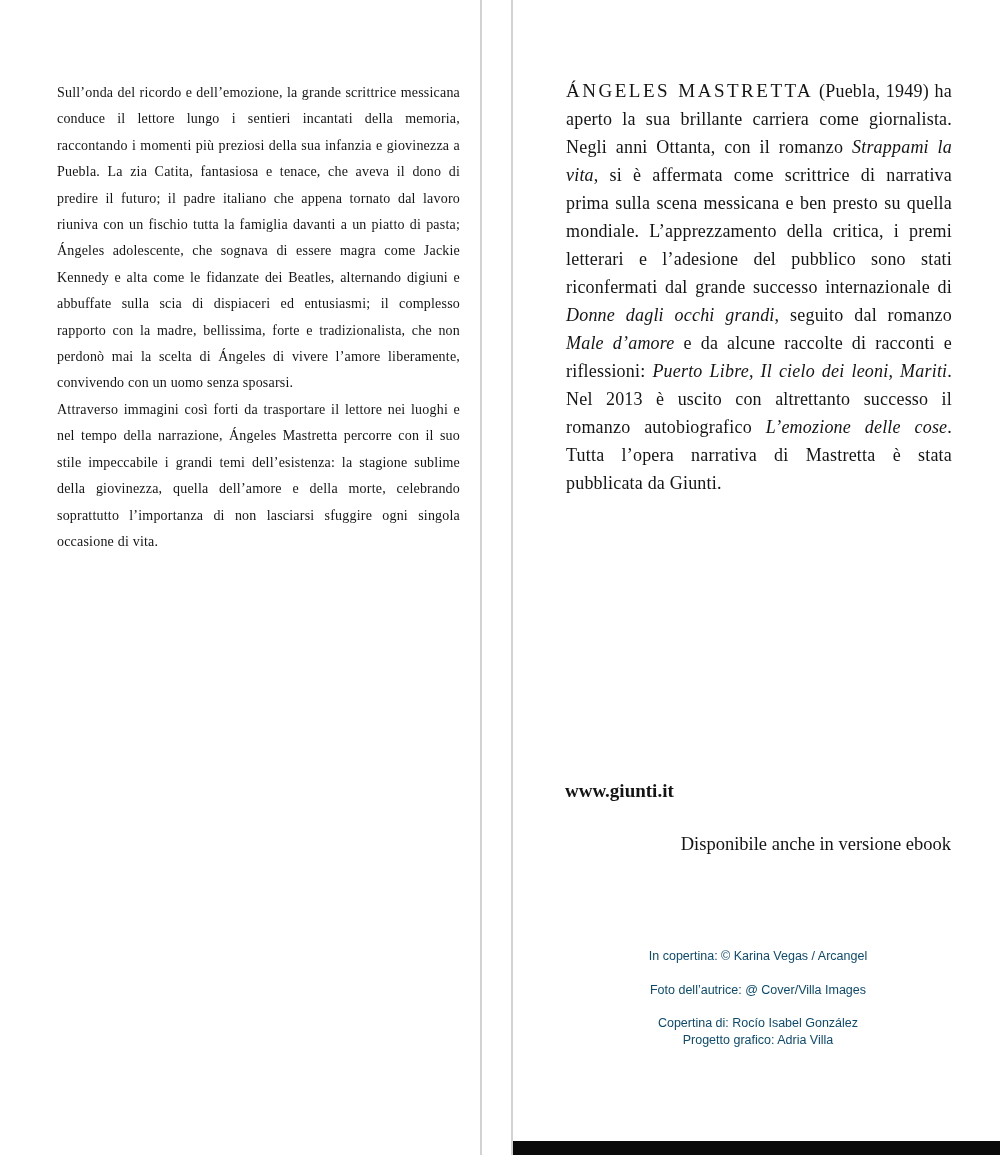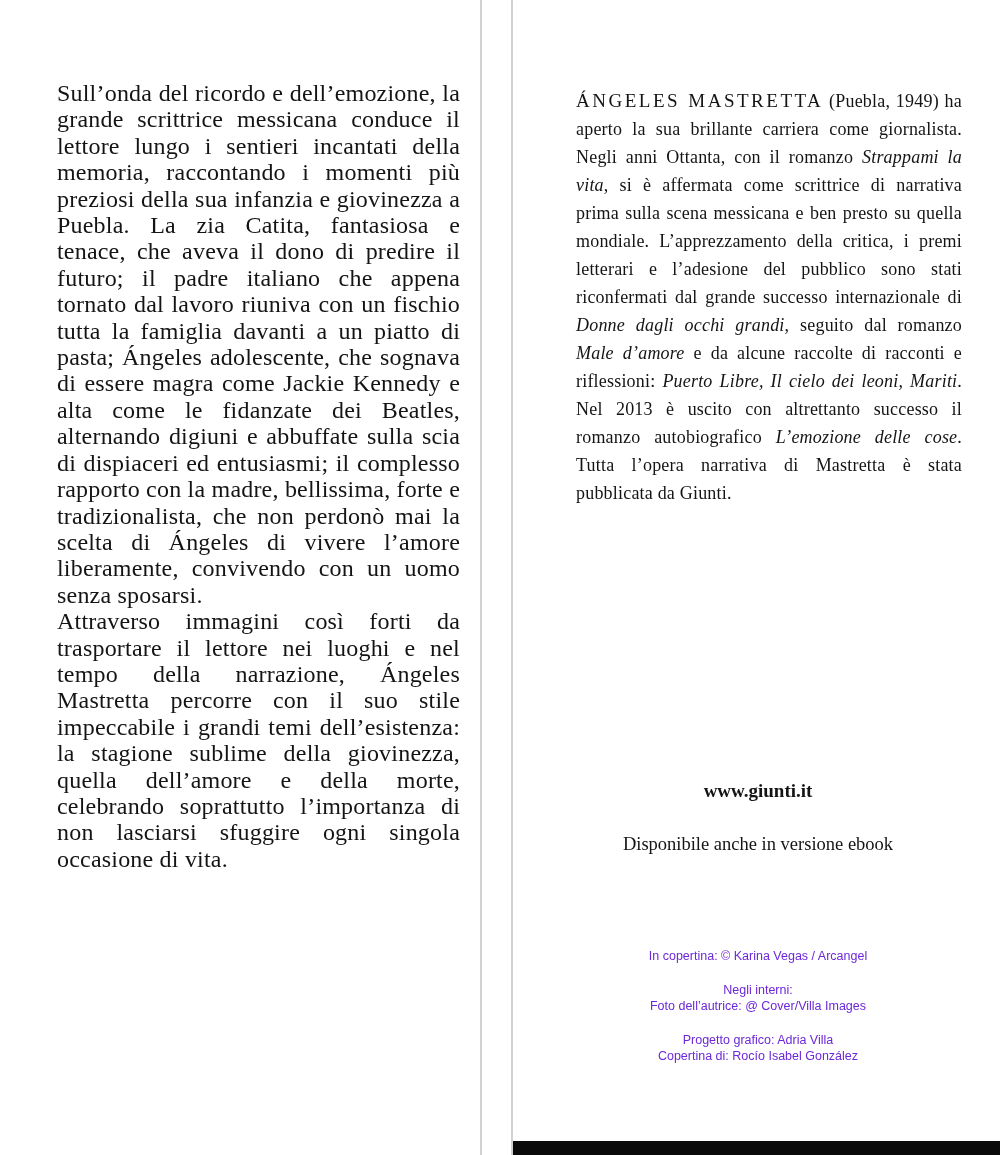--- a/index.html
+++ b/index.html
@@ -37,7 +37,7 @@
   .flap-left p {
     margin: 0;
     text-align: justify;
-    font-size: 24px;
+    font-size: 14px;
     line-height: 26.4px;
     letter-spacing: 0.2px;
   }

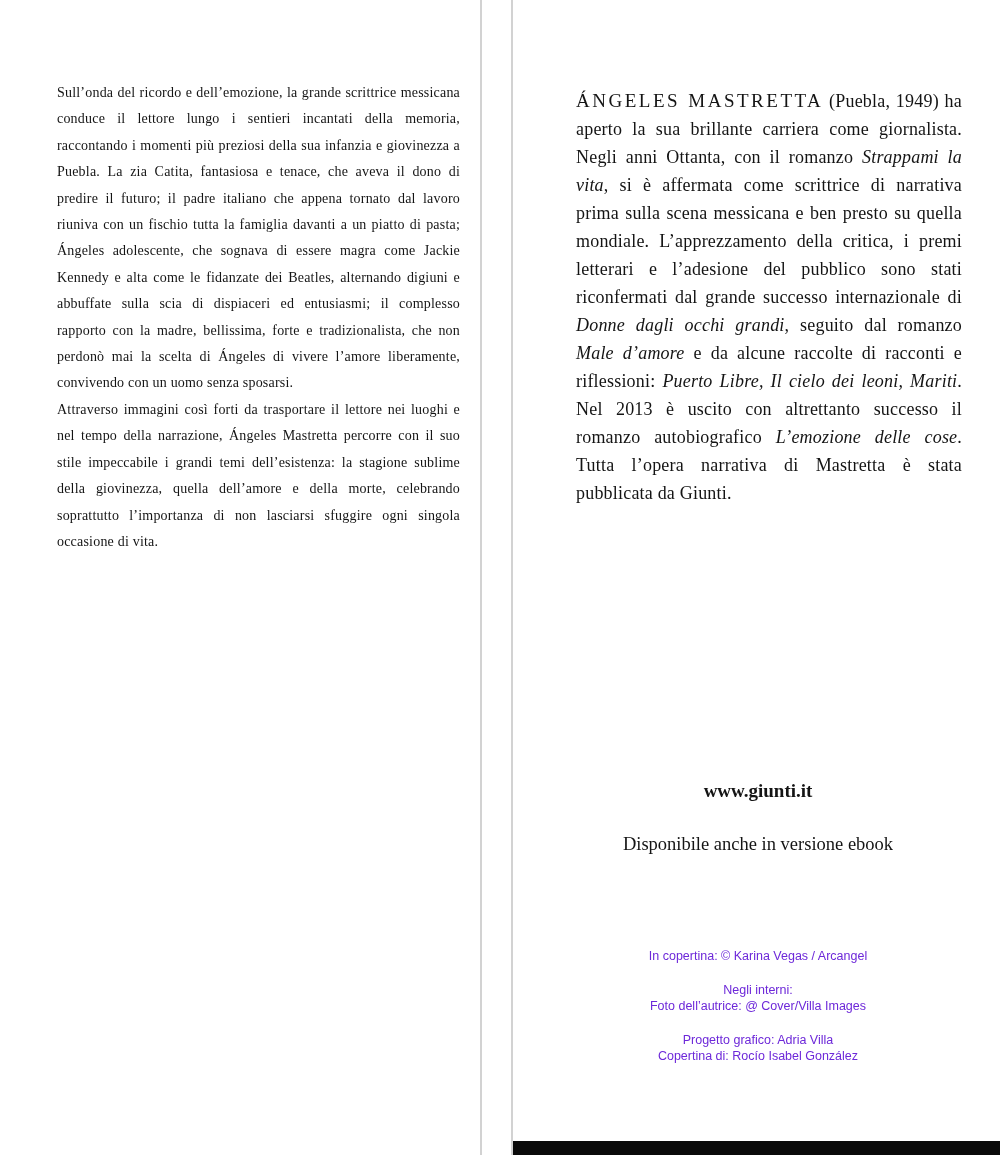--- a/index.html
+++ b/index.html
@@ -55,7 +55,7 @@
     top: 76px;
     left: 0;
     width: 100%;
-    margin: 11px;
+    margin: 1px;
     text-align: justify;
     font-size: 18px;
     line-height: 28px;

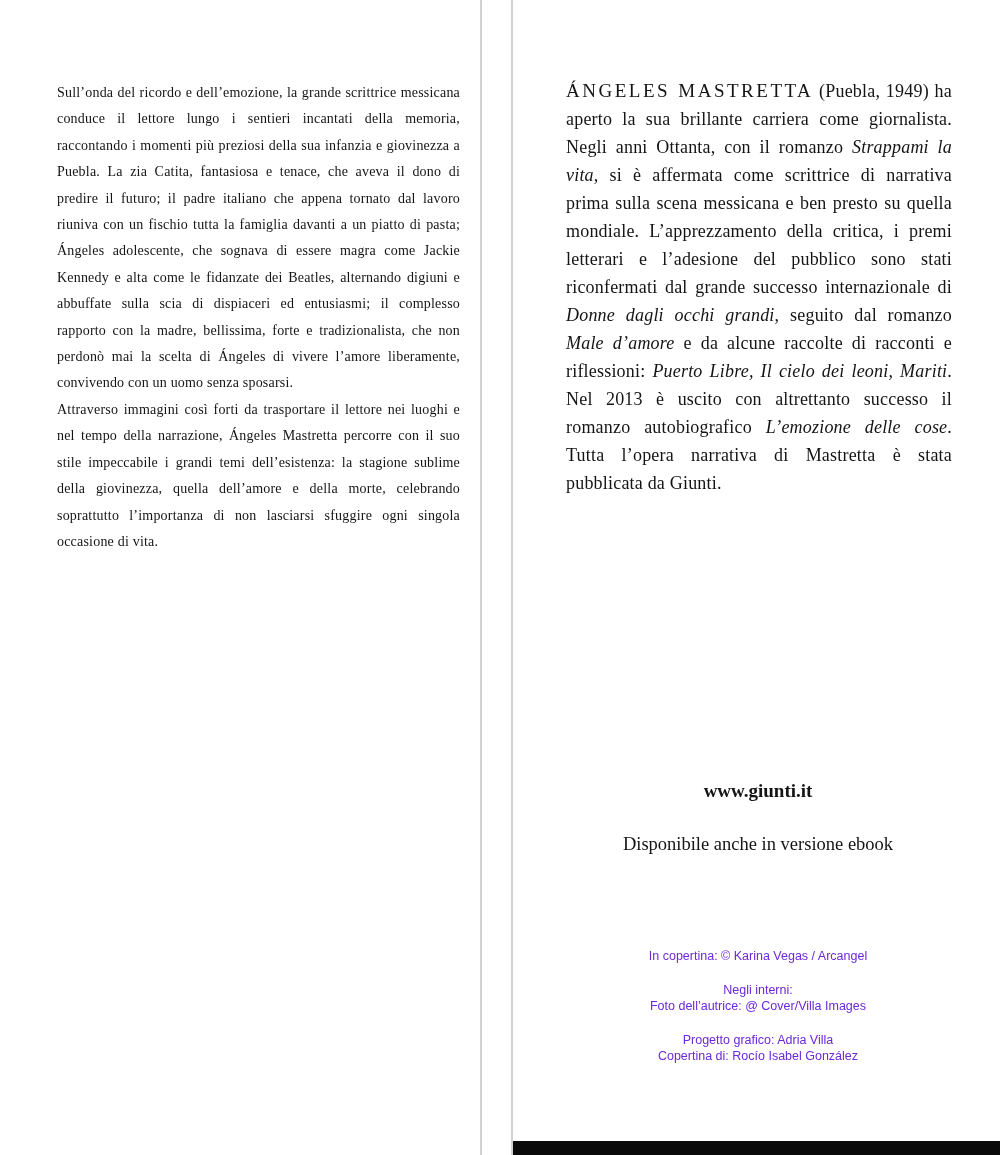--- a/index.html
+++ b/index.html
@@ -73,7 +73,6 @@
     top: 780px;
     left: 0;
     width: 100%;
-    text-align: center;
     font-weight: bold;
     font-size: 19px;
   }

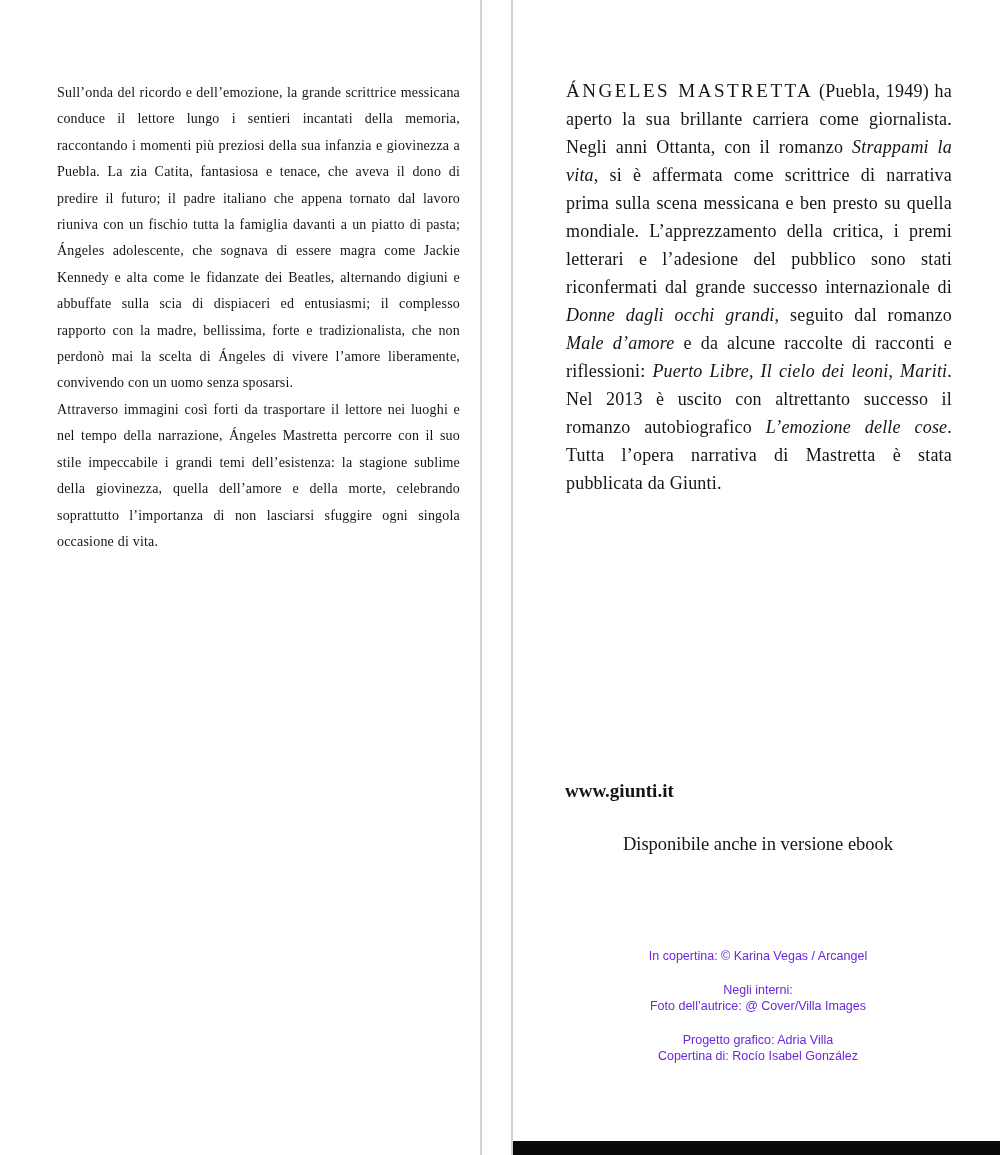--- a/index.html
+++ b/index.html
@@ -81,7 +81,7 @@
     top: 834px;
     left: 0;
     width: 100%;
-    text-align: center;
+    text-align: right;
     font-size: 18.5px;
   }
 

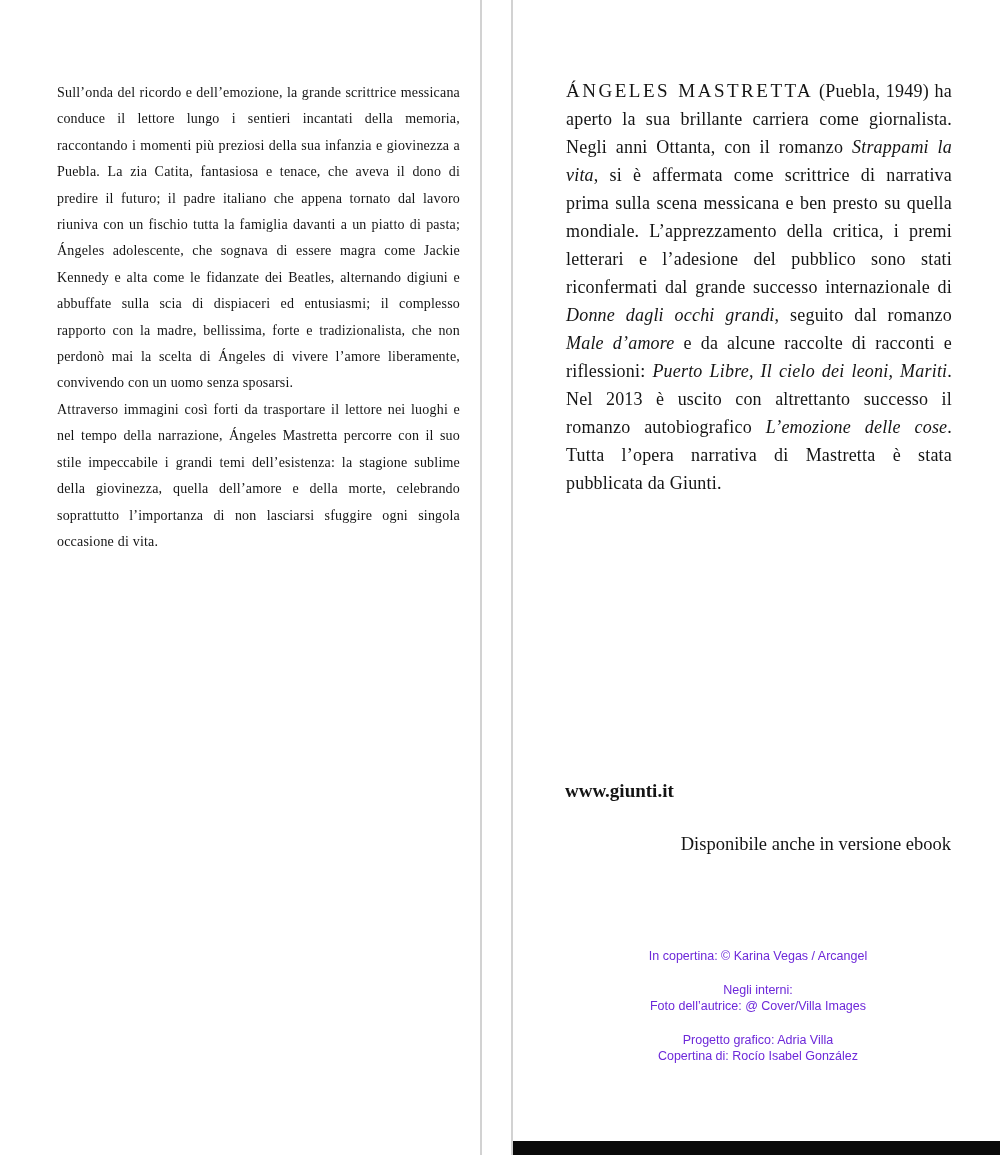--- a/index.html
+++ b/index.html
@@ -95,7 +95,7 @@
     font-family: "Liberation Sans", sans-serif;
     font-size: 12.5px;
     line-height: 16.5px;
-    color: #6d28d9;
+    color: #0c4a6e;
   }
   .credit-group {
     margin-bottom: 17px;

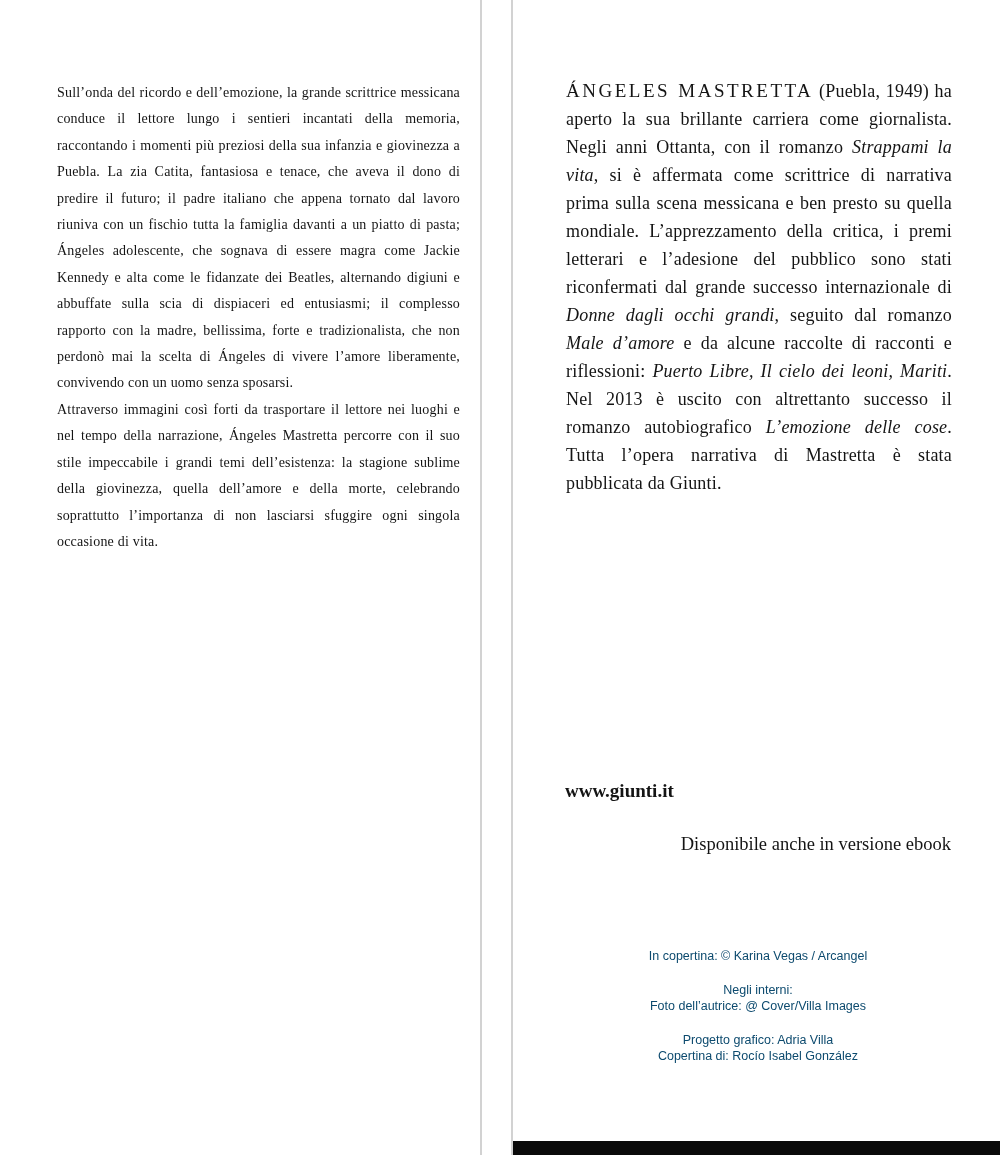--- a/index.html
+++ b/index.html
@@ -140,7 +140,6 @@
         <span class="credit-line">In copertina: © Karina Vegas / Arcangel</span>
       </div>
       <div class="credit-group">
-        <span class="credit-line">Negli interni:</span>
         <span class="credit-line">Foto dell’autrice: @ Cover/Villa Images</span>
       </div>
       <div class="credit-group">

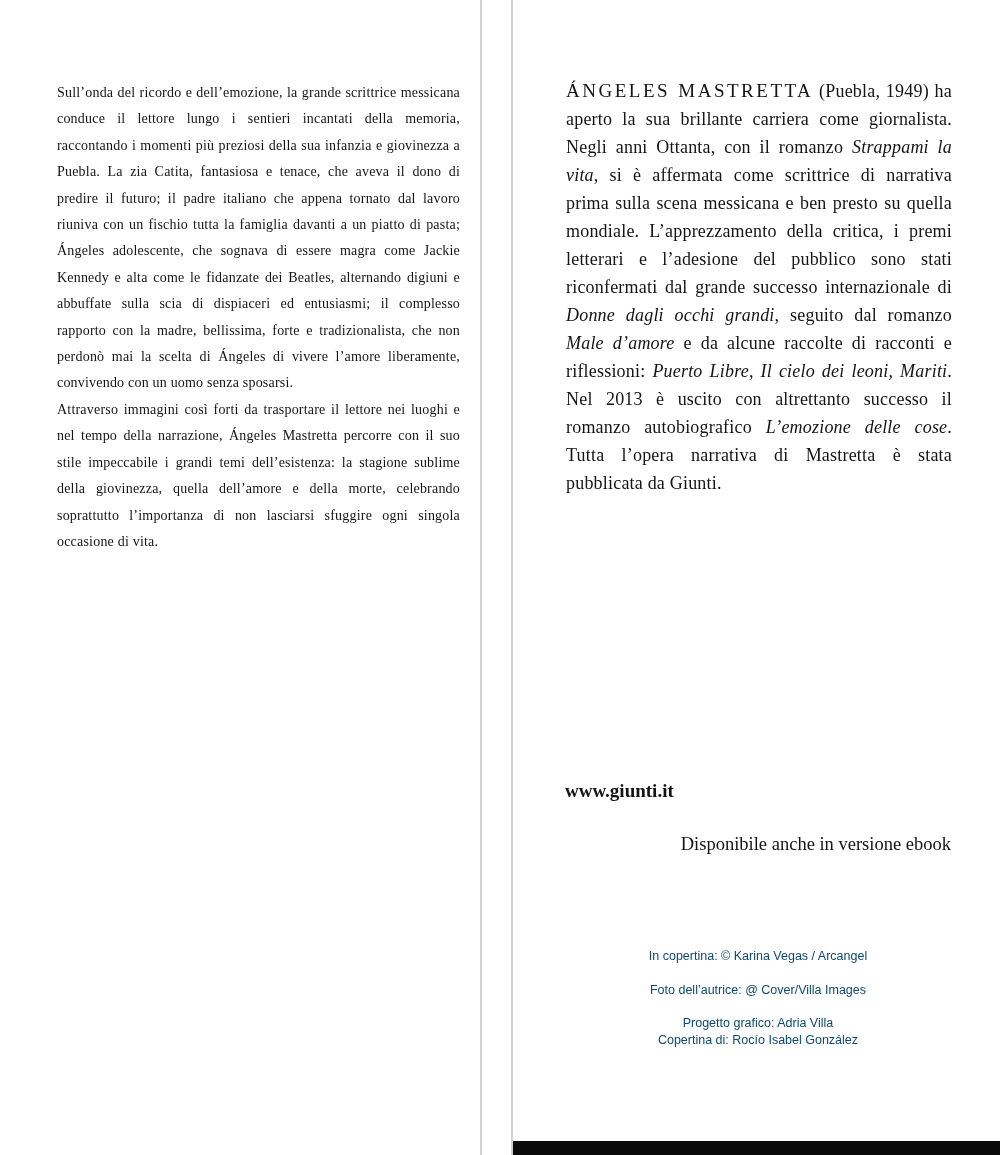--- a/index.html
+++ b/index.html
@@ -143,8 +143,8 @@
         <span class="credit-line">Foto dell’autrice: @ Cover/Villa Images</span>
       </div>
       <div class="credit-group">
+        <span class="credit-line">Copertina di: Rocío Isabel González</span>
         <span class="credit-line">Progetto grafico: Adria Villa</span>
-        <span class="credit-line">Copertina di: Rocío Isabel González</span>
       </div>
     </div>
   </div>

